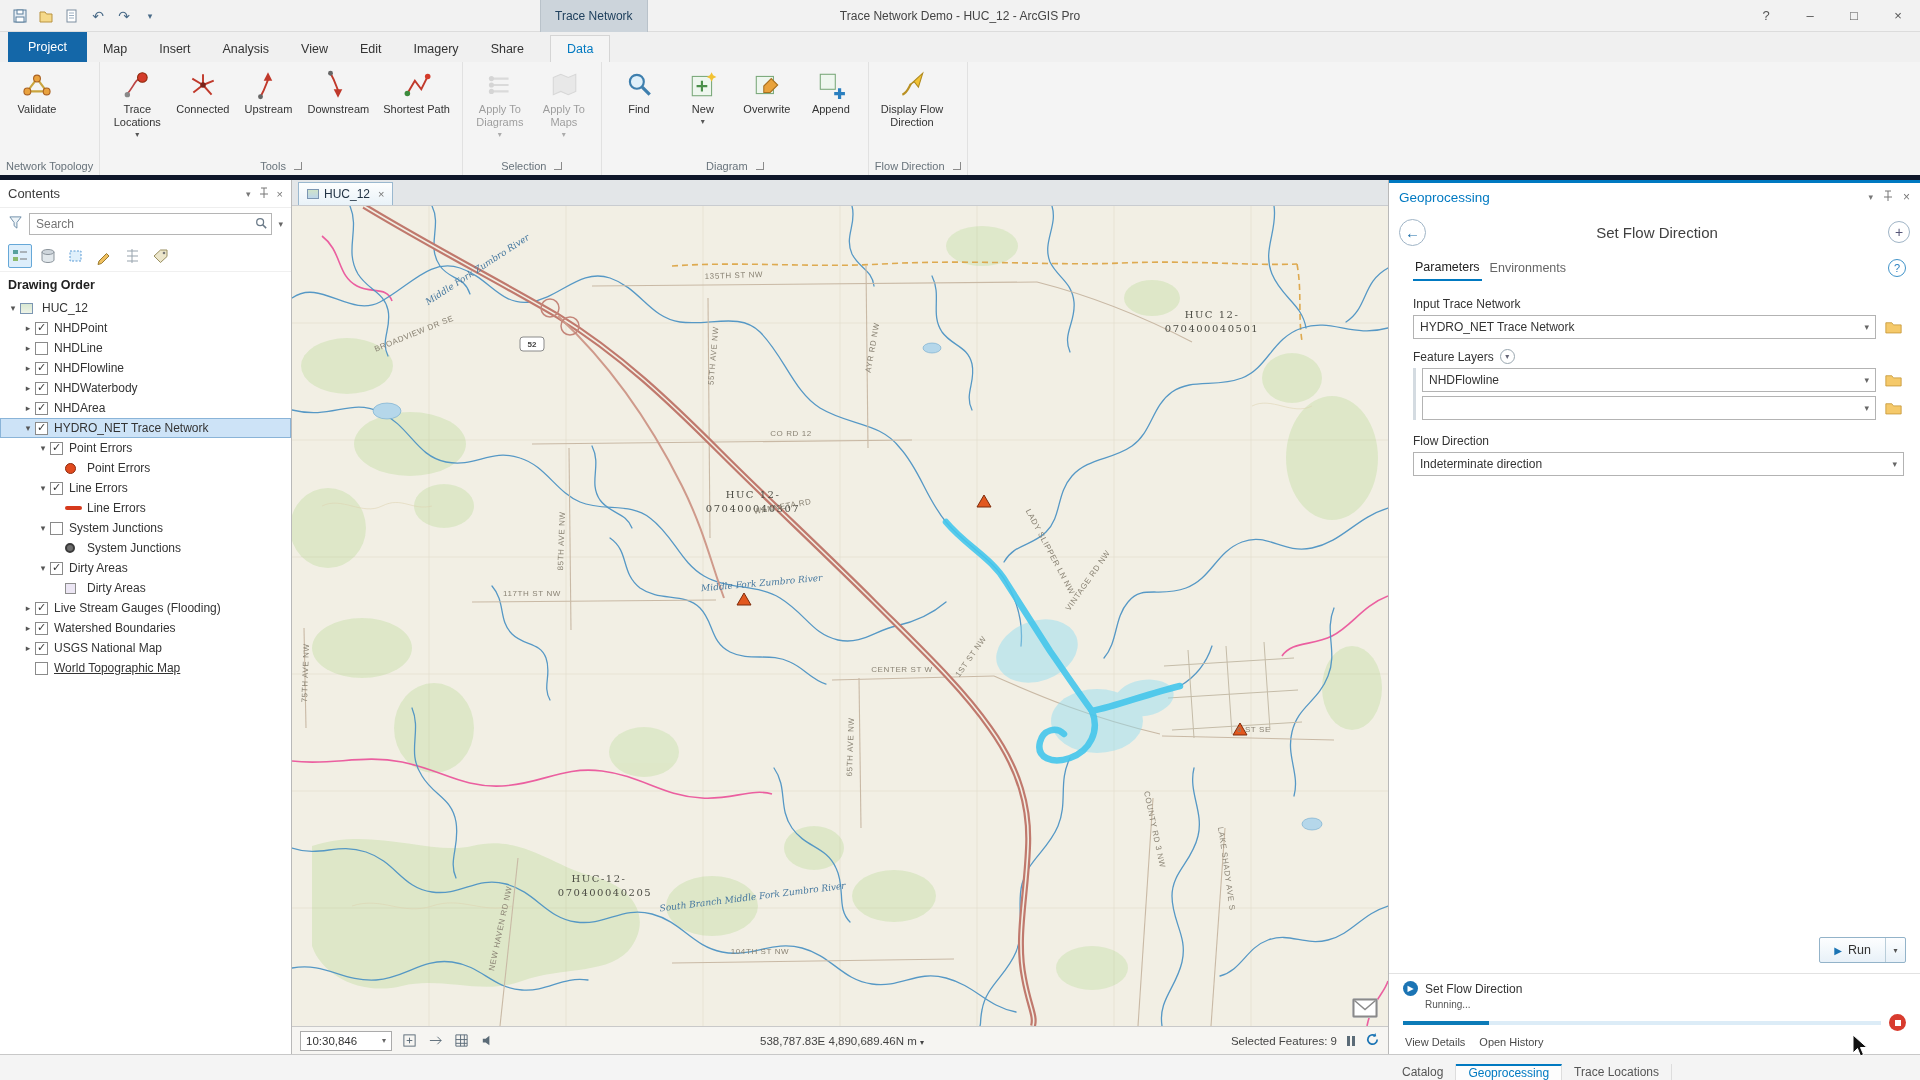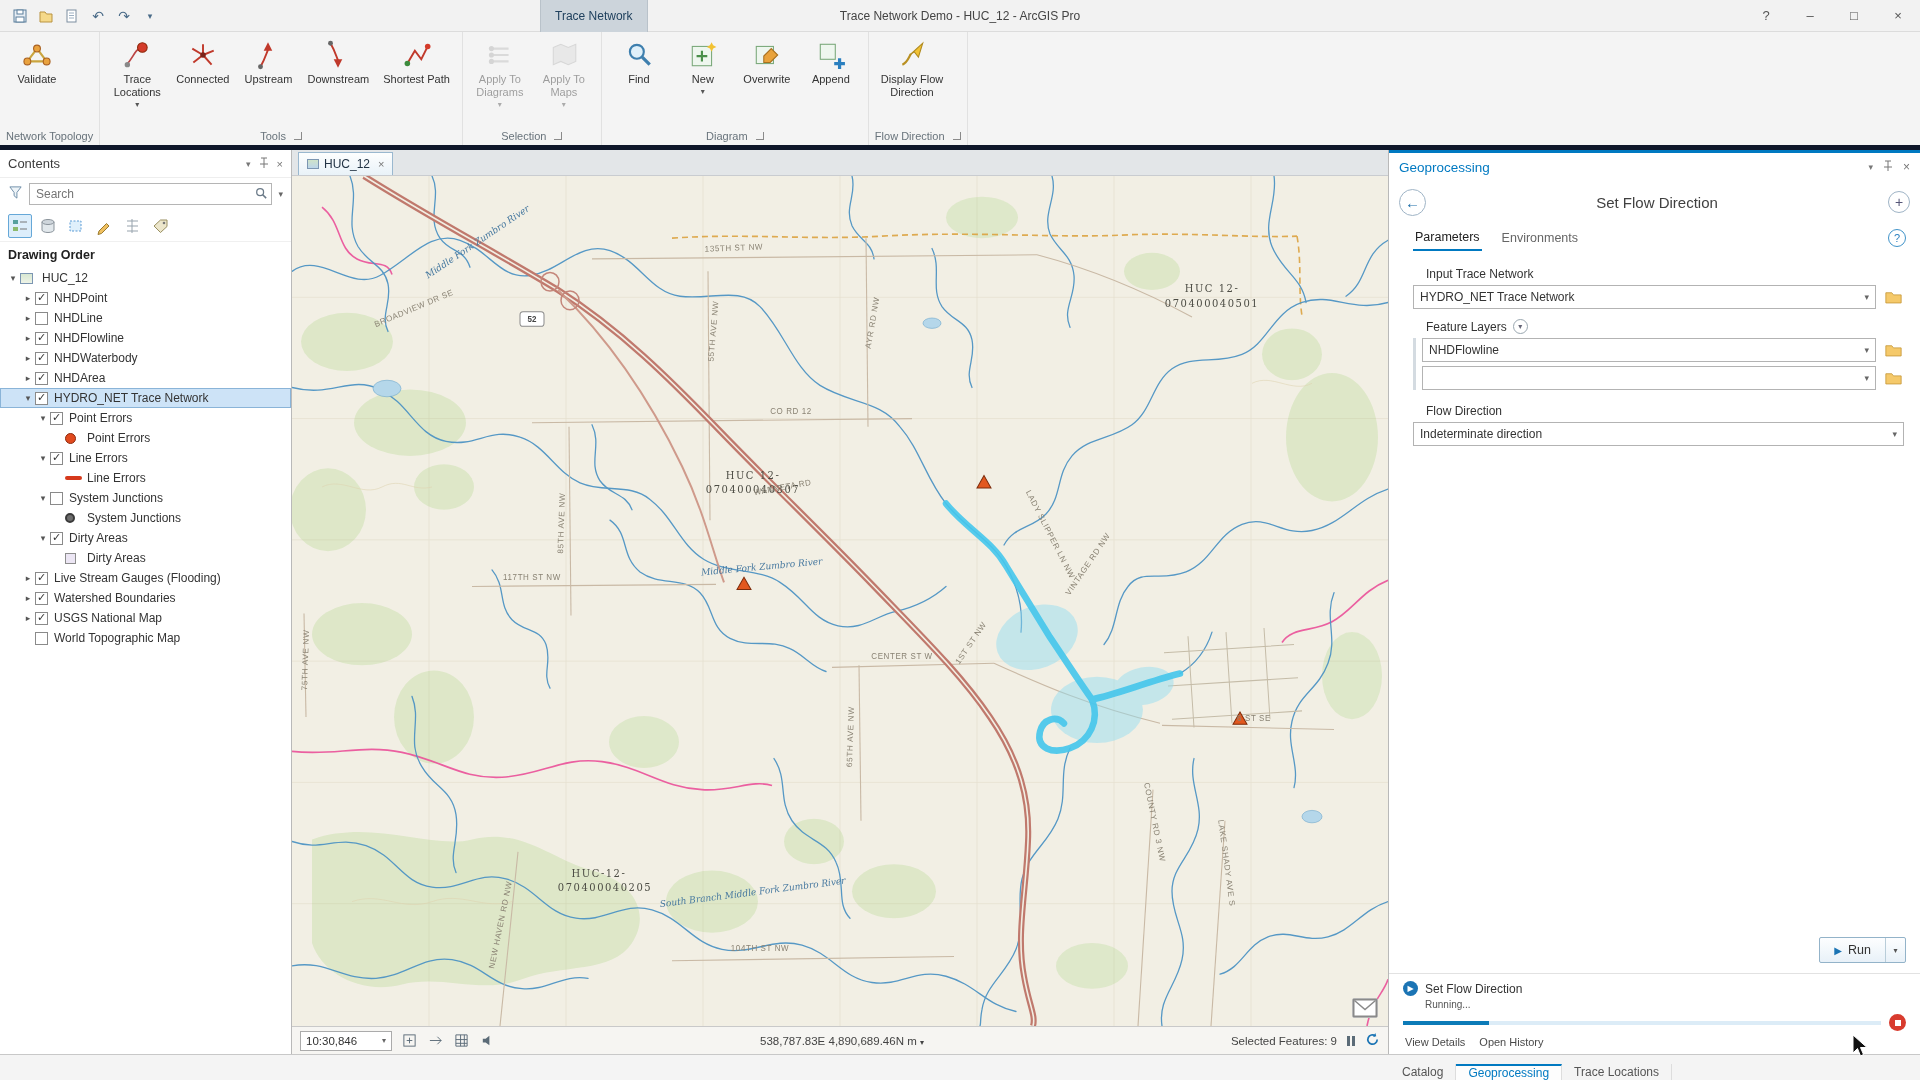--- a/index.html
+++ b/index.html
@@ -170,6 +170,17 @@
     </div>
   </div>
 
+  <div class="tabrow">
+      <div class="rtab project">Project</div>
+      <div class="rtab">Map</div>
+      <div class="rtab">Insert</div>
+      <div class="rtab">Analysis</div>
+      <div class="rtab">View</div>
+      <div class="rtab">Edit</div>
+      <div class="rtab">Imagery</div>
+      <div class="rtab">Share</div>
+      <div class="rtab active">Data</div>
+    </div>
 
   <div class="ribbon">
       <div class="rgroup">

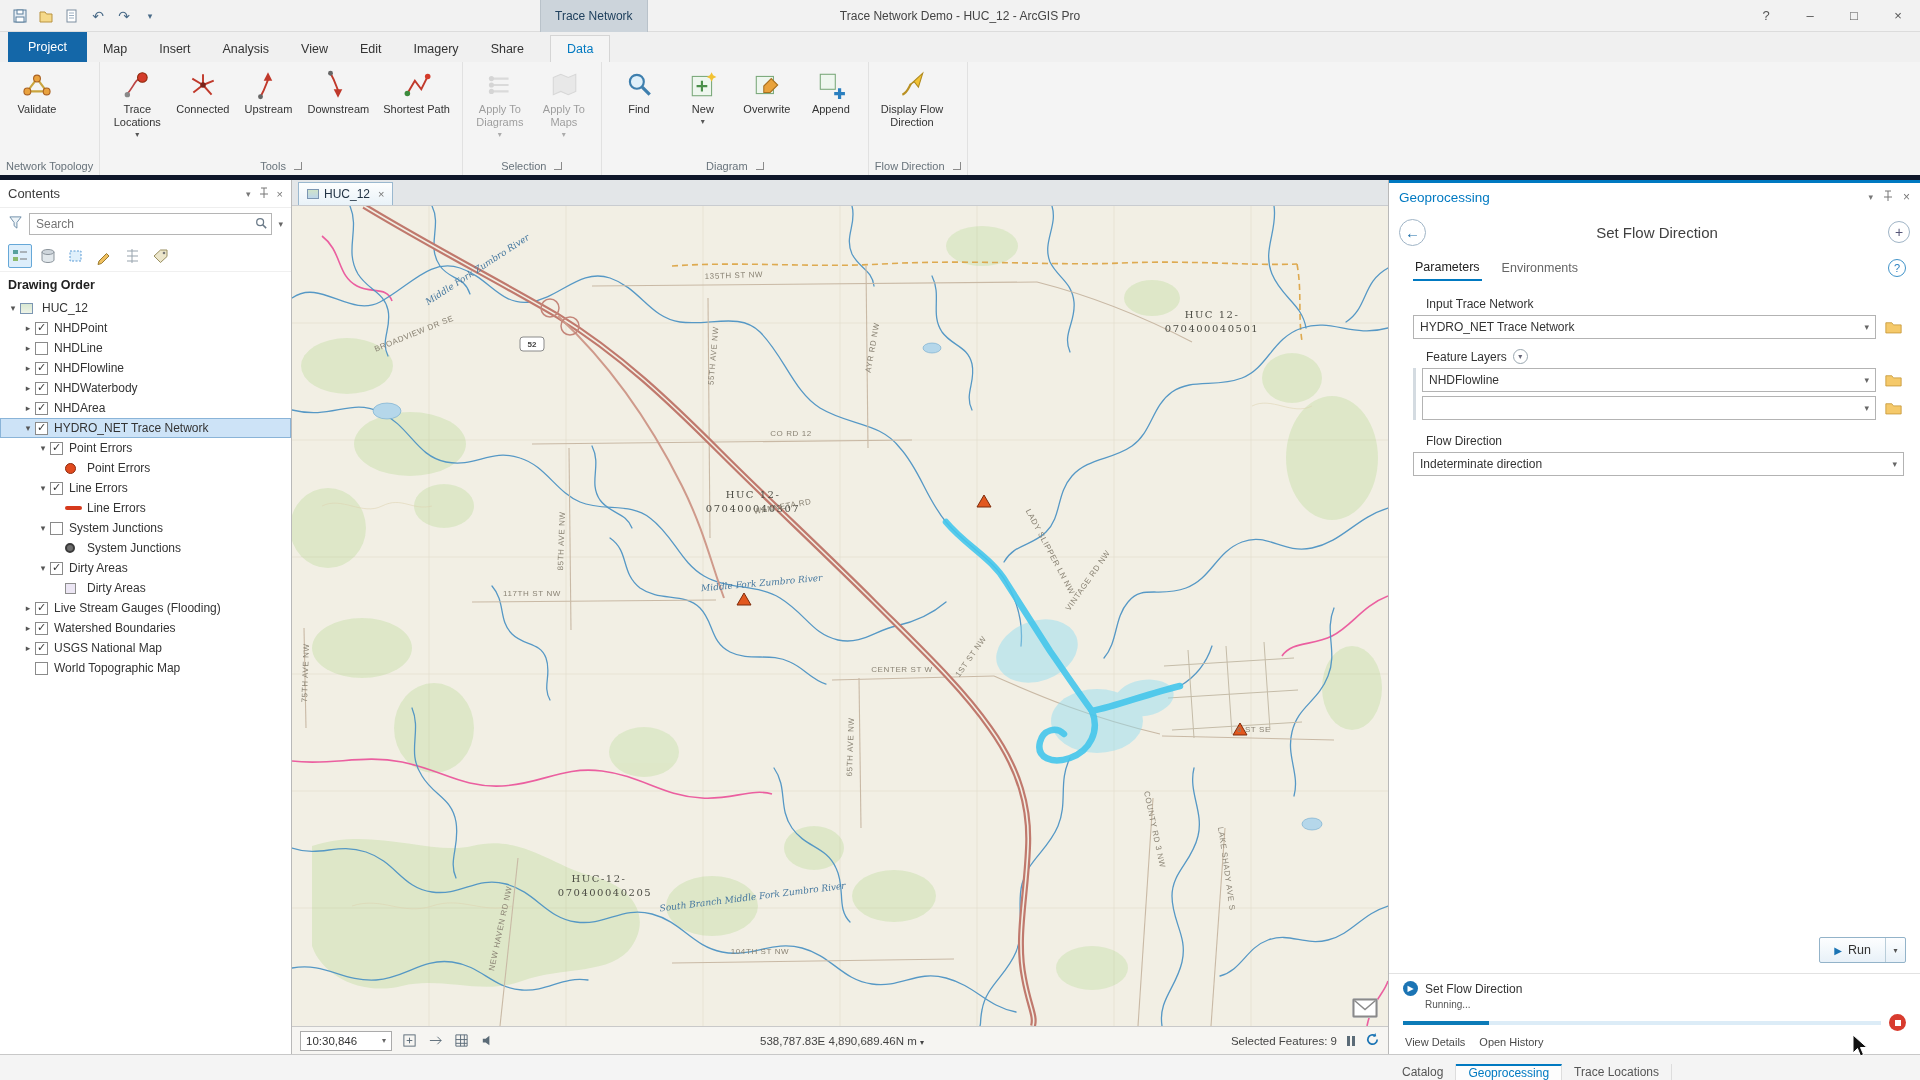--- a/index.html
+++ b/index.html
@@ -94,7 +94,7 @@
   .gp-back{width:27px;height:27px;border-radius:50%;border:1px solid #9fb4c6;color:#1b6ca8;display:flex;align-items:center;justify-content:center;font-size:15px;background:#fff}
   .gp-toolname{flex:1;text-align:center;font-size:15px;color:#404040}
   .gp-add{width:22px;height:22px;border-radius:50%;border:1px solid #9fb4c6;color:#557;display:flex;align-items:center;justify-content:center;font-size:14px}
-  .gp-tabs{display:flex;align-items:center;padding:0 14px 0 24px;gap:18px;height:30px;flex:0 0 30px}
+  .gp-tabs{display:flex;align-items:center;padding:0 14px 0 24px;gap:6px;height:30px;flex:0 0 30px}
   .gp-tab{font-size:12.5px;color:#666;padding:5px 2px;cursor:default}
   .gp-tab.active{color:#222;border-bottom:2px solid #0079c1}
   .gp-help{margin-left:auto;width:18px;height:18px;border-radius:50%;border:1px solid #3f93c9;color:#2a7fbf;font-size:11px;display:flex;align-items:center;justify-content:center}

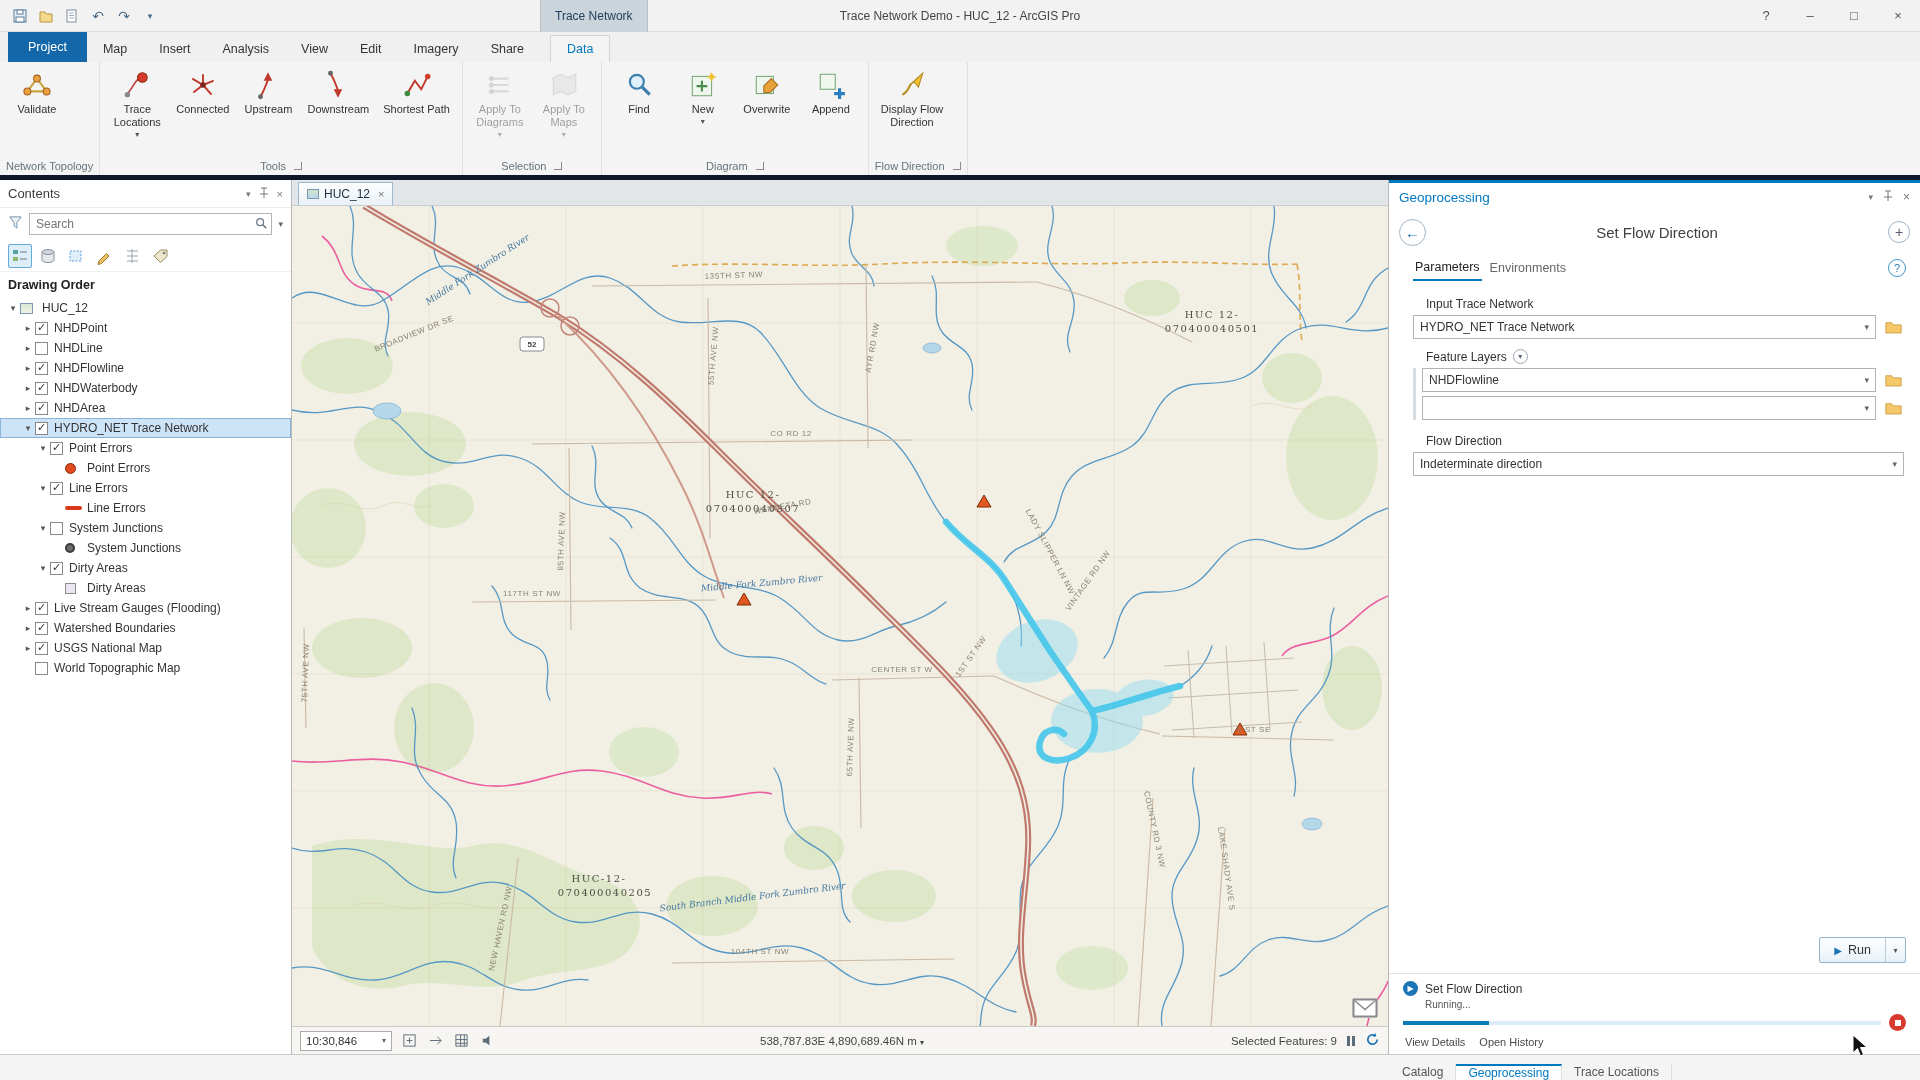--- a/index.html
+++ b/index.html
@@ -99,7 +99,7 @@
   .gp-tab.active{color:#222;border-bottom:2px solid #0079c1}
   .gp-help{margin-left:auto;width:18px;height:18px;border-radius:50%;border:1px solid #3f93c9;color:#2a7fbf;font-size:11px;display:flex;align-items:center;justify-content:center}
   .gp-form{padding:4px 16px 0 24px}
-  .gp-label{font-size:12px;color:#333;margin:10px 13px 4px;display:flex;align-items:center;gap:6px}
+  .gp-label{font-size:12px;color:#333;margin:10px 0 4px;display:flex;align-items:center;gap:6px}
   .circ-chev{width:15px;height:15px;border-radius:50%;border:1px solid #9aa7b0;color:#667;font-size:8px;display:inline-flex;align-items:center;justify-content:center}
   .gp-row{display:flex;align-items:center;gap:6px;margin-bottom:4px}
   .combo{flex:1;height:24px;border:1px solid #b3b3b3;background:#fff;display:flex;align-items:center;padding:0 6px;font-size:12px;color:#333}

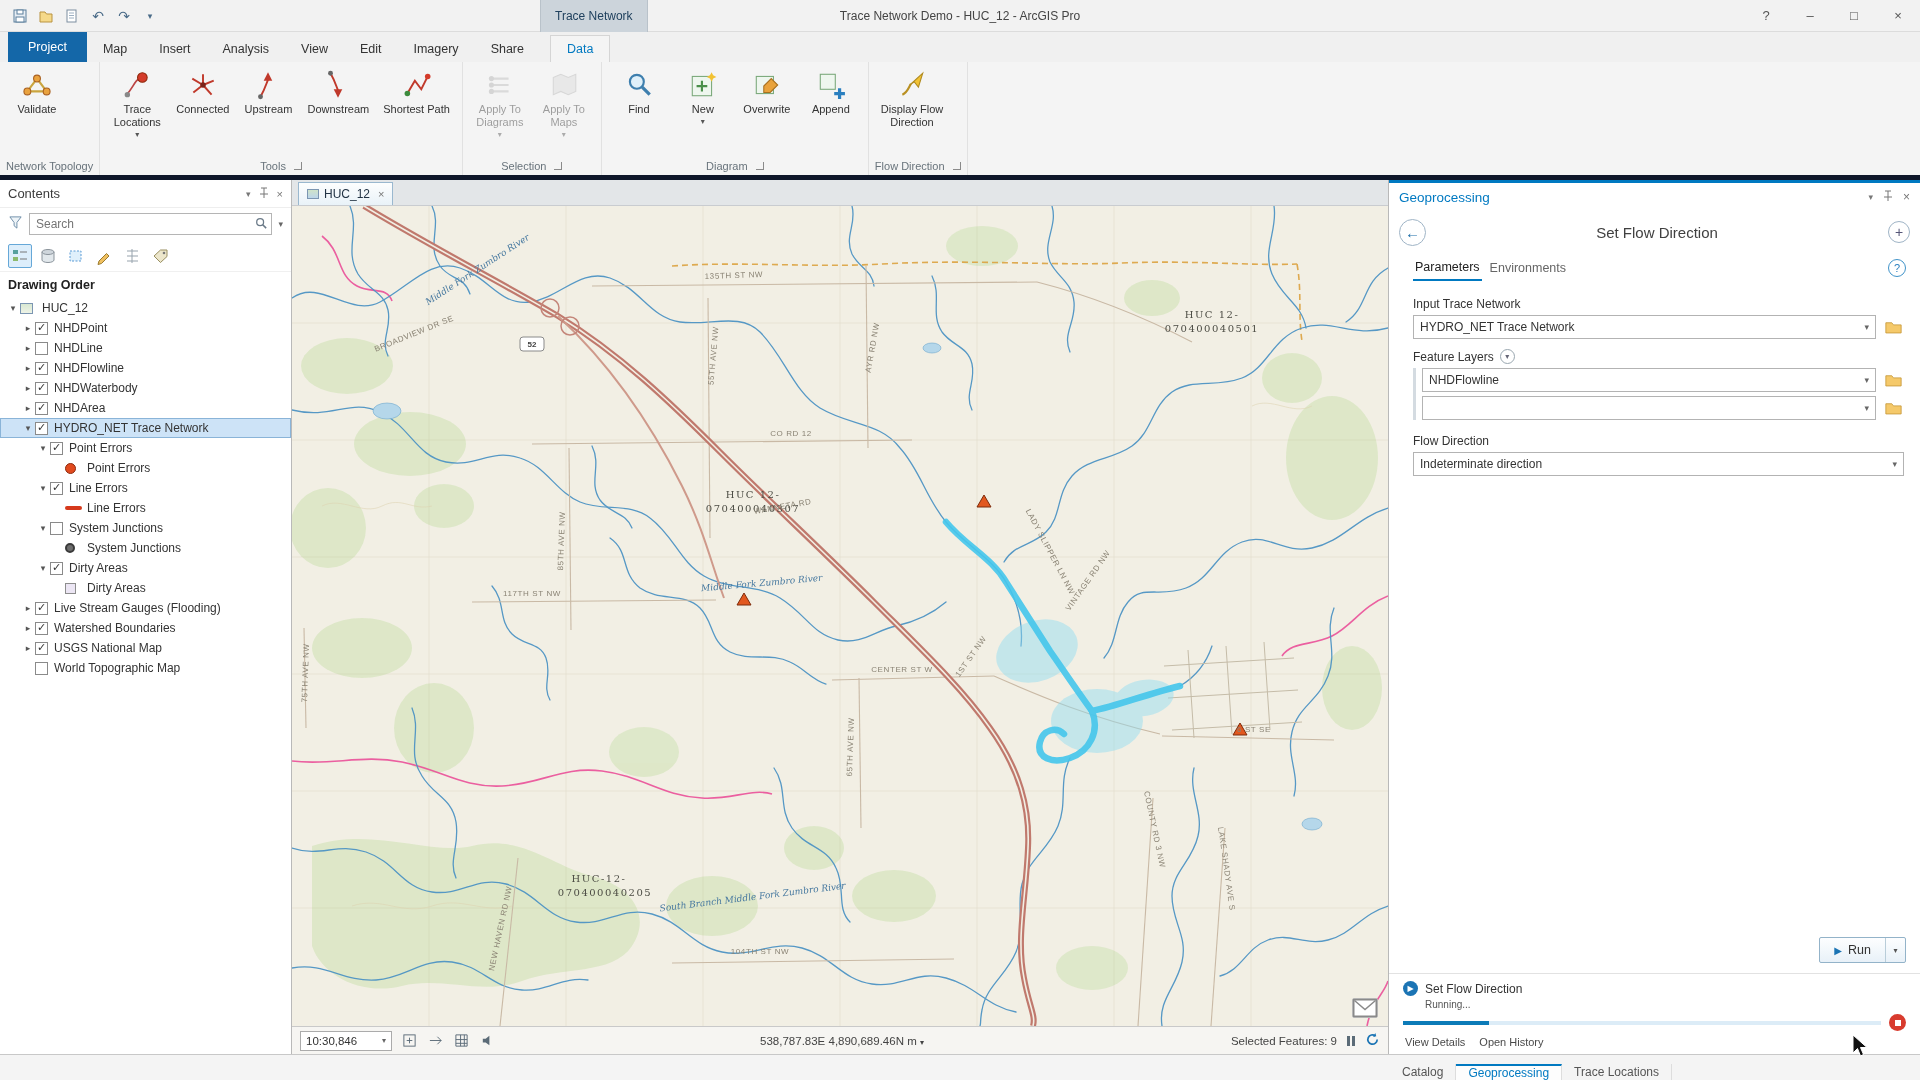--- a/index.html
+++ b/index.html
@@ -547,7 +547,7 @@
             <span class="tchk on"></span>
             <span>USGS National Map</span>
           </div>
-          <div class="trow" style="padding-left: 21px;">
+          <div class="trow" style="padding-left: 21px; text-decoration: underline;">
             <span class="texp"></span>
             <span class="tchk"></span>
             <span>World Topographic Map</span>

